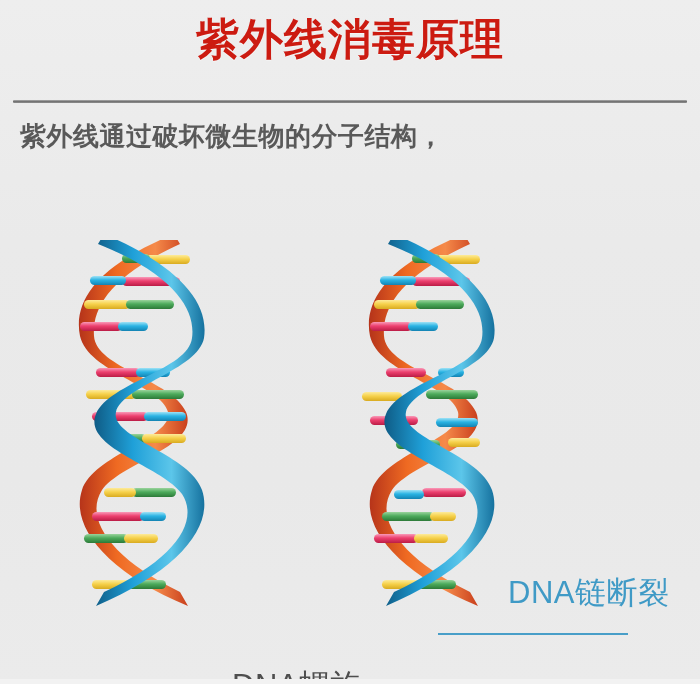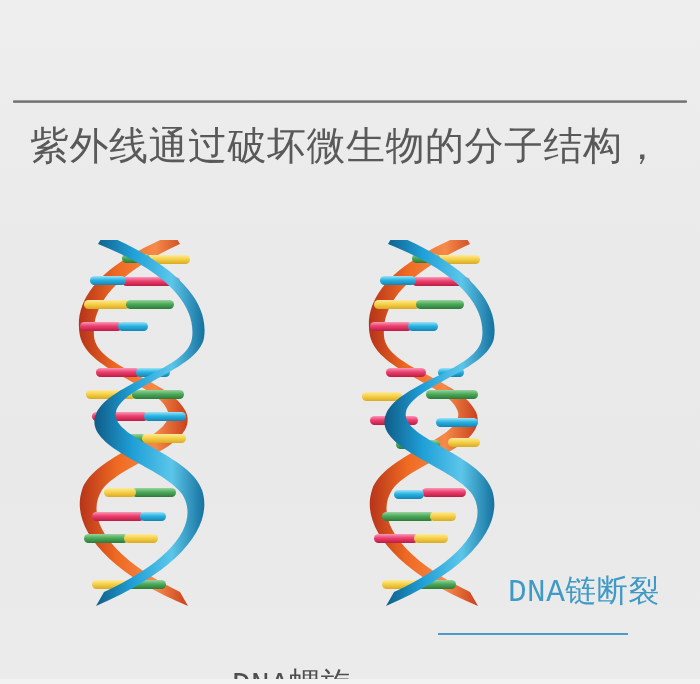--- a/index.html
+++ b/index.html
@@ -113,6 +113,7 @@
 
 <div id="page">
 
+  <div id="title">紫外线消毒原理</div>
   <div id="divider"></div>
 
   <div id="intro">

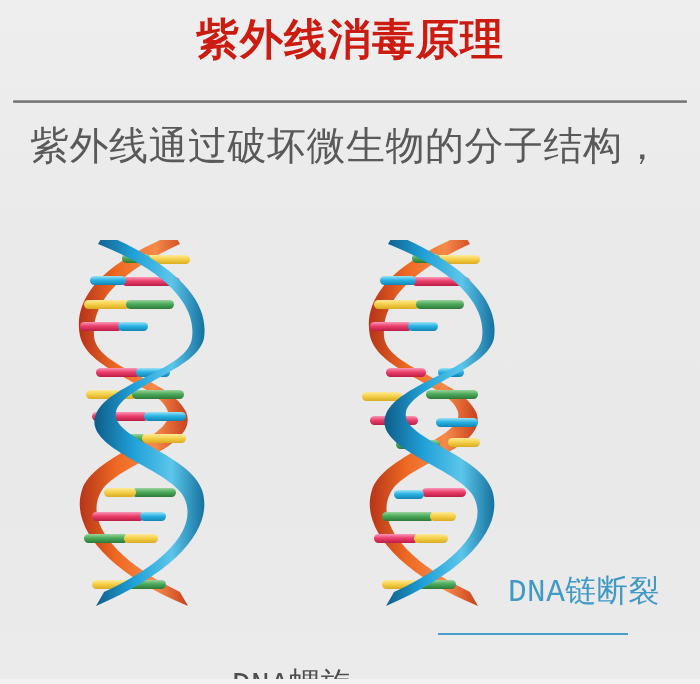--- a/index.html
+++ b/index.html
@@ -48,12 +48,13 @@
   #intro {
     position: absolute;
     top: 118px;
-    left: 30px;
+    left: 20px;
     width: 660px;
     color: #595959;
-    font-size: 39px;
+    font-size: 26px;
     line-height: 1.42;
     letter-spacing: 0.5px;
+    font-weight: bold;
   }
   #intro .line { display: block; white-space: nowrap; }
 

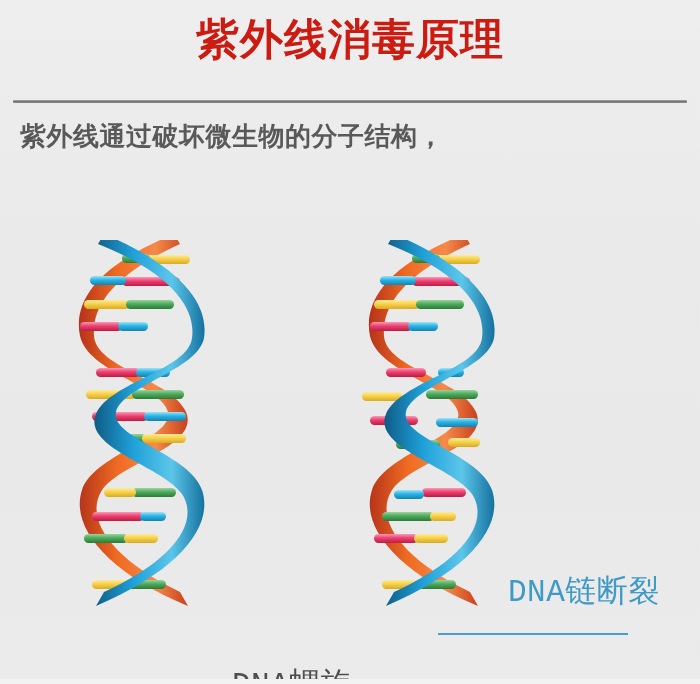--- a/index.html
+++ b/index.html
@@ -65,7 +65,6 @@
     left: 0;
     width: 700px;
     height: 452px;
-    font-family: Liberation Mono, monospace;
   }
   .helix-wrap { position: absolute; top: 8px; }
   #helix-before { left: 62px; }

